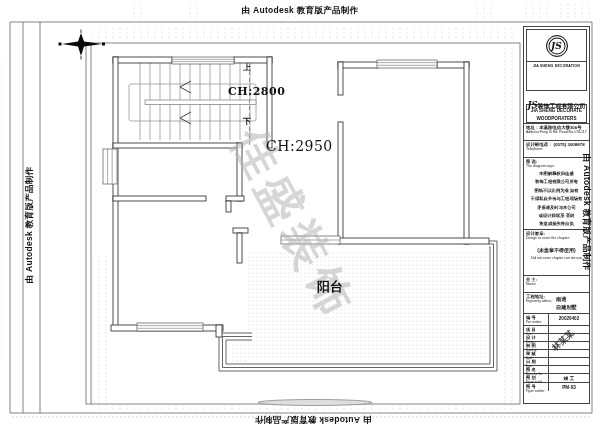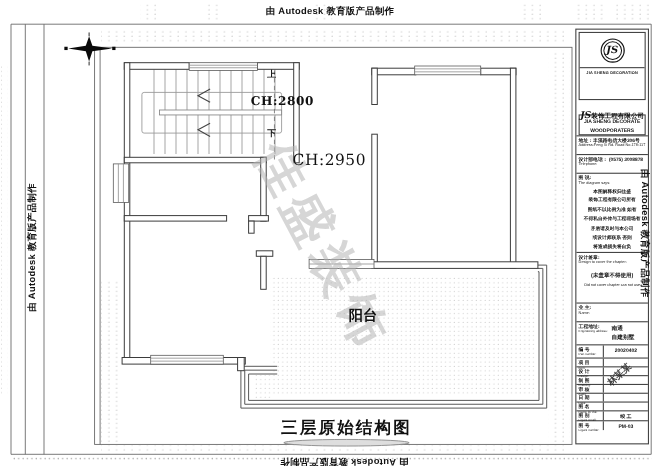--- a/index.html
+++ b/index.html
@@ -183,7 +183,6 @@
   <div class="abs txt" style="left:243px;top:62px;font-size:8px;font-weight:bold;">上</div>
   <div class="abs txt" style="left:243px;top:116px;font-size:8px;font-weight:bold;">下</div>
   <div class="abs txt" style="left:300px;top:278px;width:60px;text-align:center;font-size:13px;font-weight:600;">阳台</div>
-  <div class="abs txt" style="left:240px;top:380px;width:150px;text-align:center;font-size:15px;font-weight:bold;letter-spacing:2px;">三层原始结构图</div>
 
   <div class="abs tb">
 

